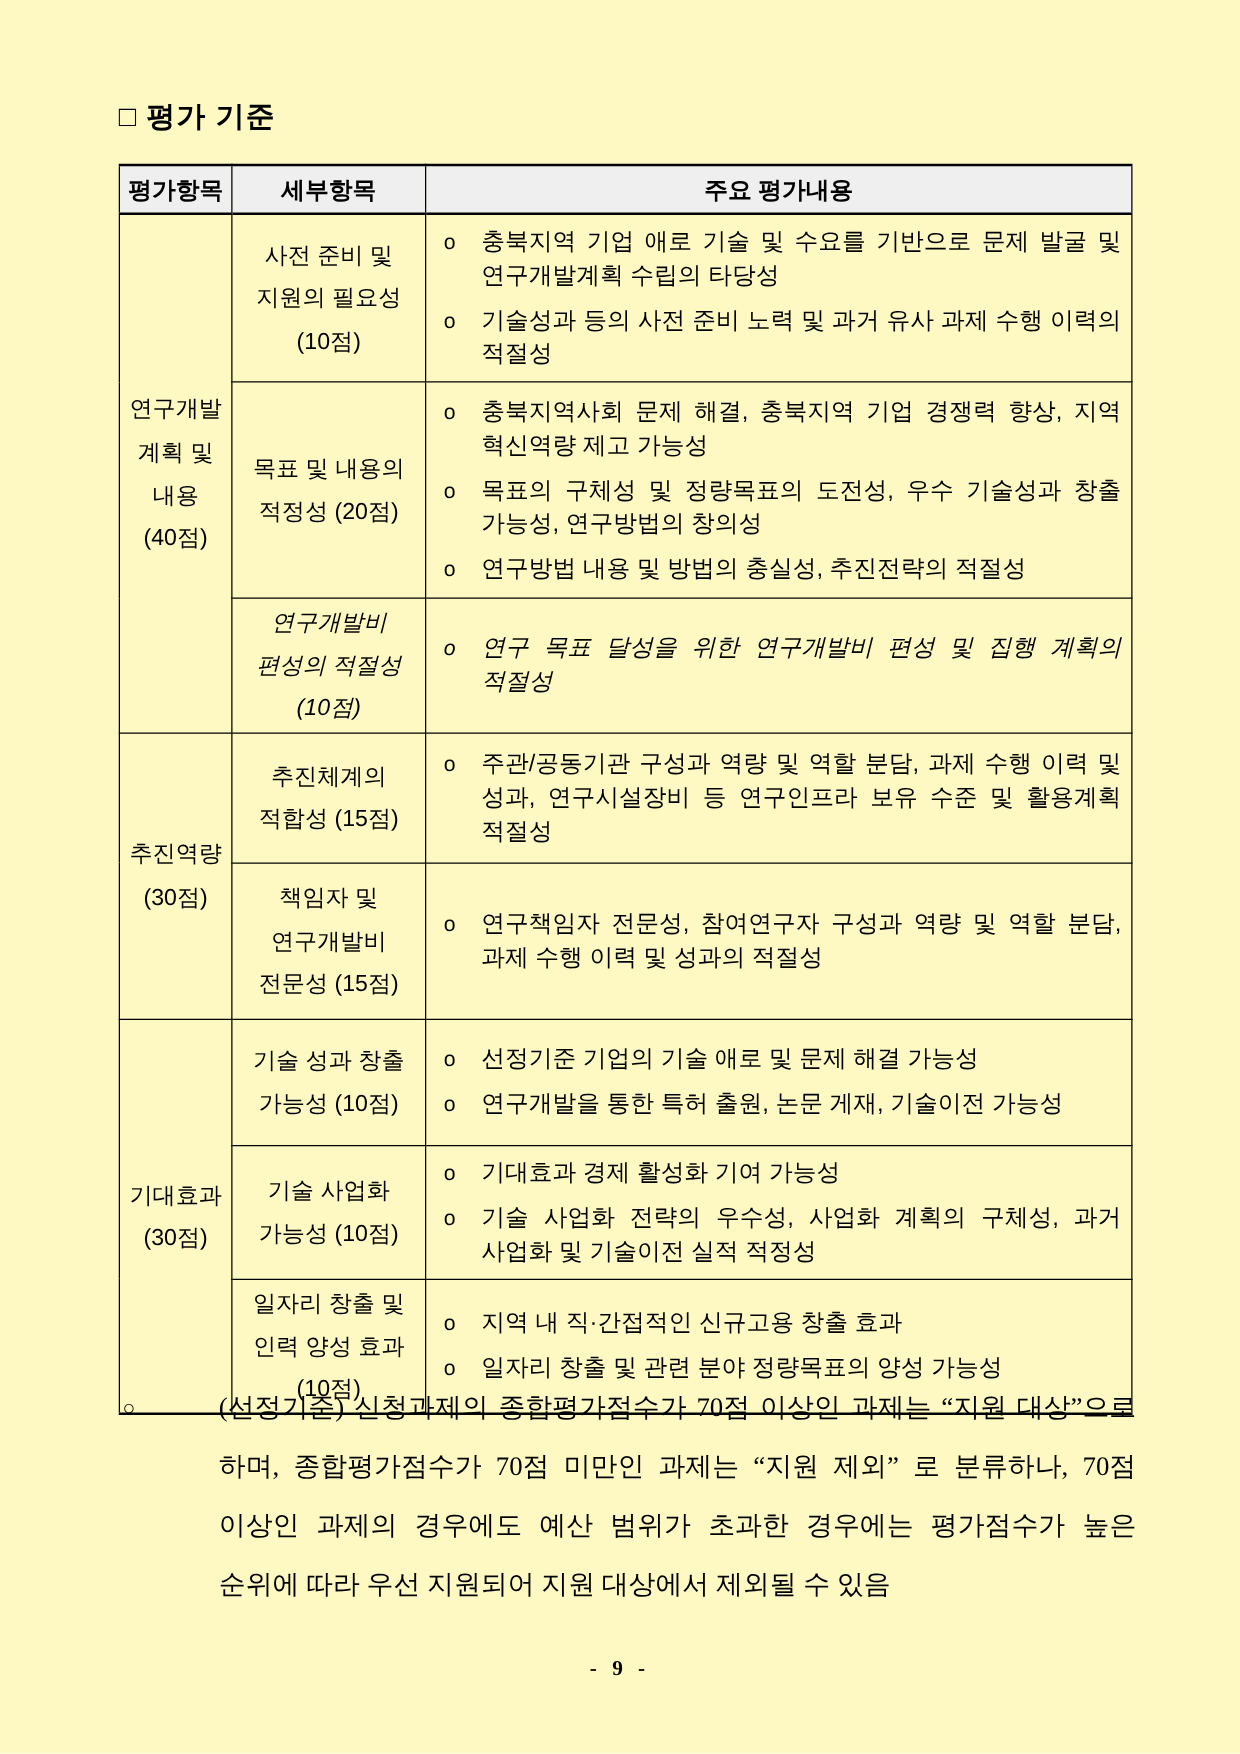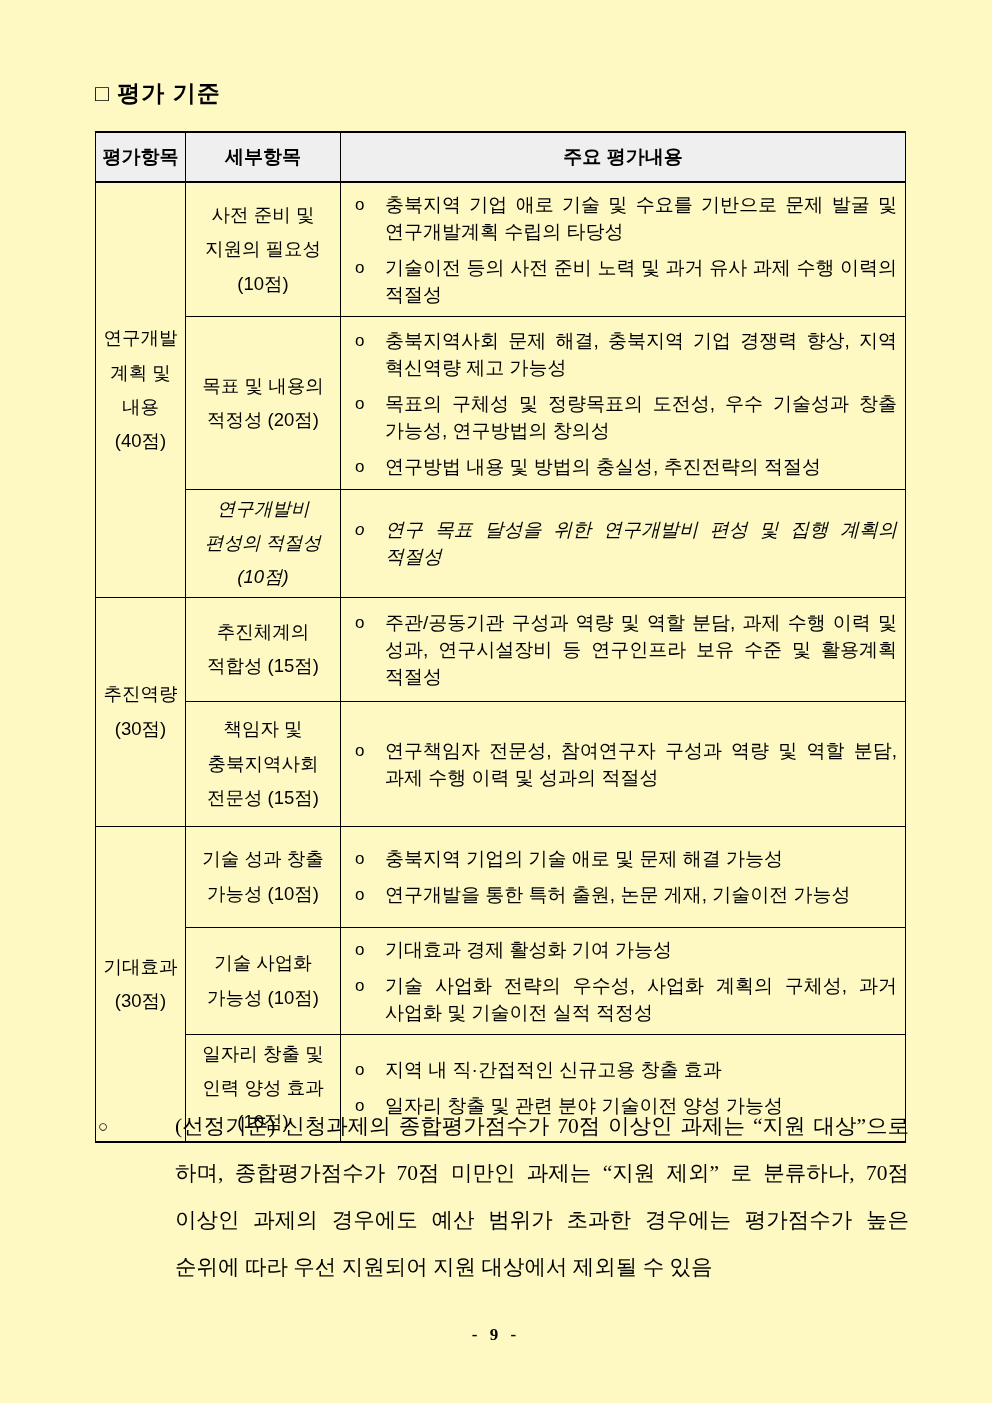--- a/index.html
+++ b/index.html
@@ -35,7 +35,7 @@
     font-size:19px;font-weight:bold;text-align:center;
     border-bottom:2px solid #000;
   }
-  .hr0{height:50px;}
+  .hr0{height:39px;}
   .rh1{height:129px;} .rh2{height:173px;} .rh3{height:100px;font-style:italic;}
   .rh4{height:104px;} .rh5{height:125px;} .rh6{height:101px;}
   .rh7{height:102px;} .rh8{height:97px;}

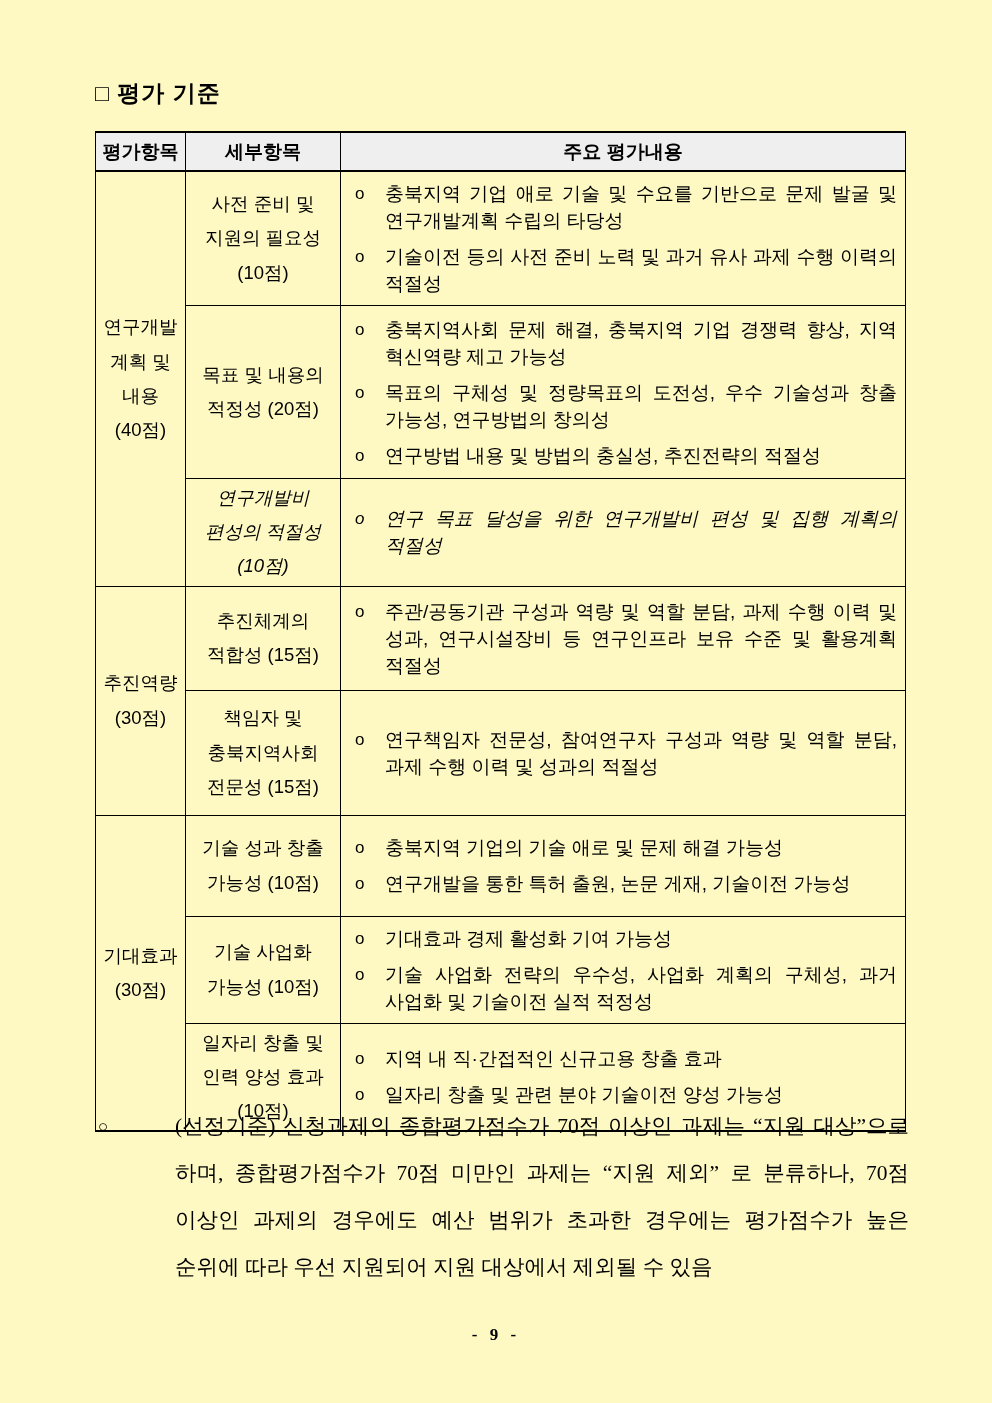--- a/index.html
+++ b/index.html
@@ -114,7 +114,7 @@
           </div>
           <div class="item">
             <span class="mk">o</span>
-            <span class="tx">기술이전 등의 사전 준비 노력 및 과거 유사 과제 수행 이력의 적절성</span>
+            <span class="tx">기술성과 등의 사전 준비 노력 및 과거 유사 과제 수행 이력의 적절성</span>
           </div>
         </td>
       </tr>

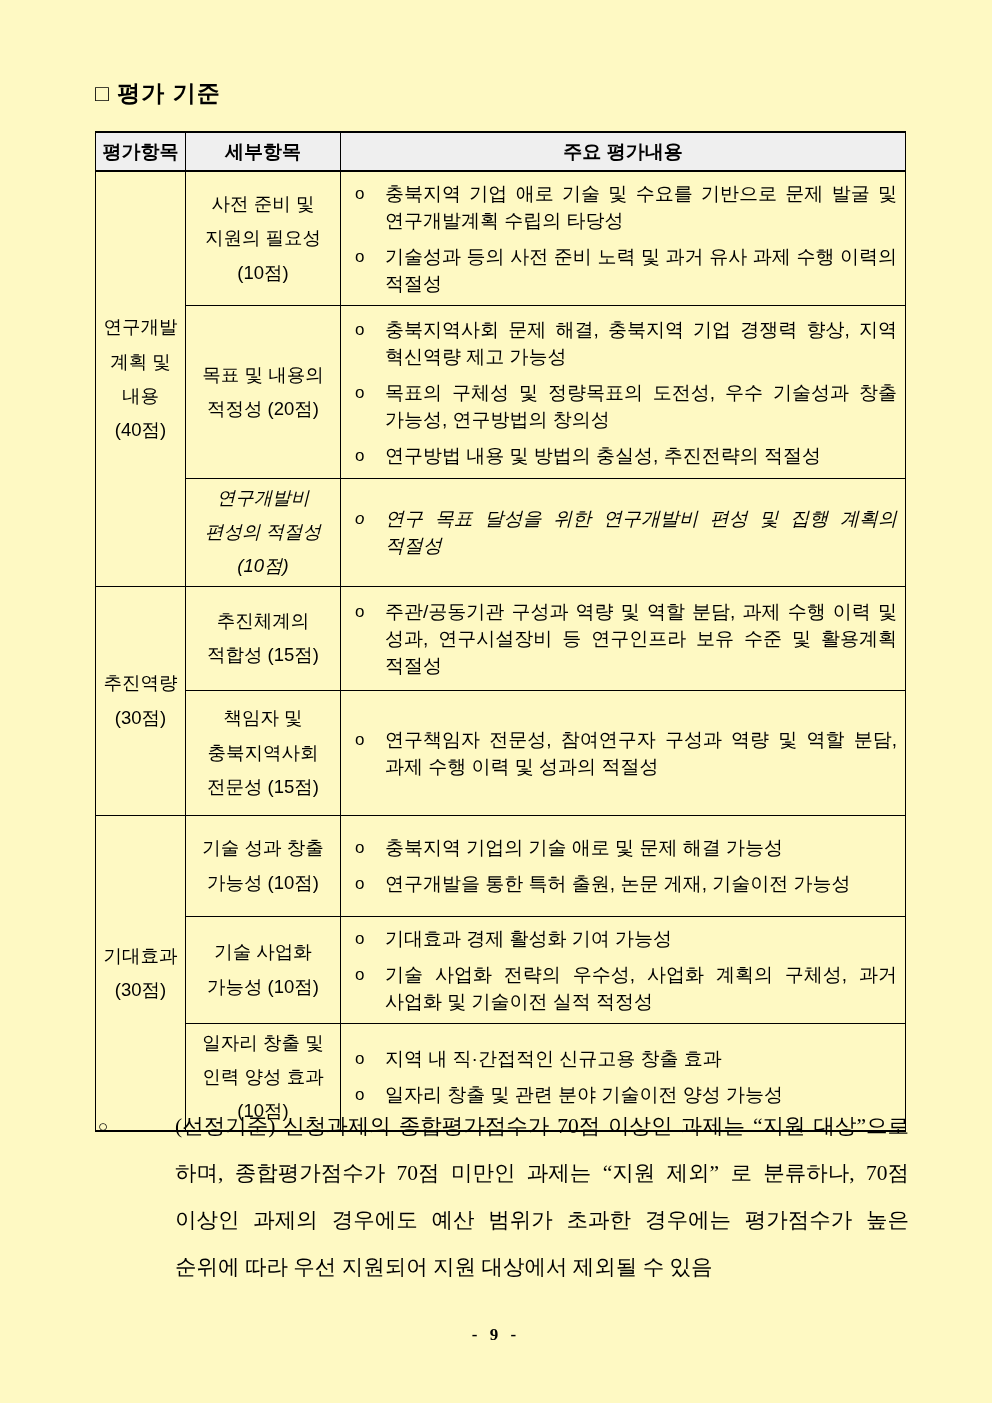--- a/index.html
+++ b/index.html
@@ -159,7 +159,7 @@
       </tr>
 
       <tr class="rh5">
-        <td class="det">책임자 및 충북지역사회 전문성 (15점)</td>
+        <td class="det">책임자 및 연구개발비 전문성 (15점)</td>
         <td class="con">
           <div class="item">
             <span class="mk">o</span>

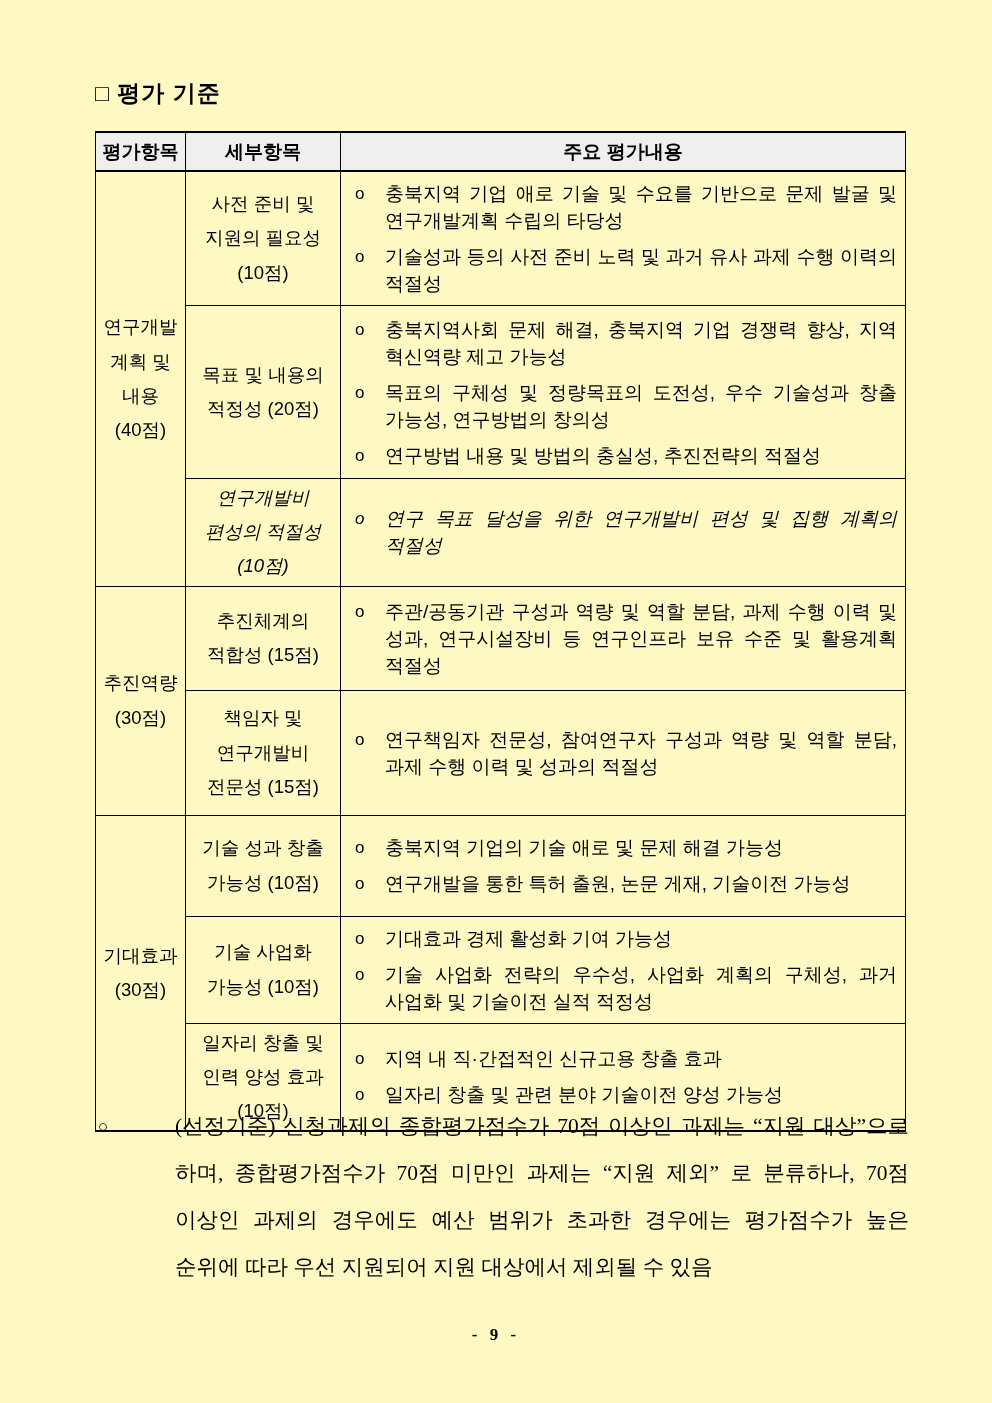--- a/index.html
+++ b/index.html
@@ -174,7 +174,7 @@
         <td class="con">
           <div class="item">
             <span class="mk">o</span>
-            <span class="tx">충북지역 기업의 기술 애로 및 문제 해결 가능성</span>
+            <span class="tx">선정기준 기업의 기술 애로 및 문제 해결 가능성</span>
           </div>
           <div class="item">
             <span class="mk">o</span>

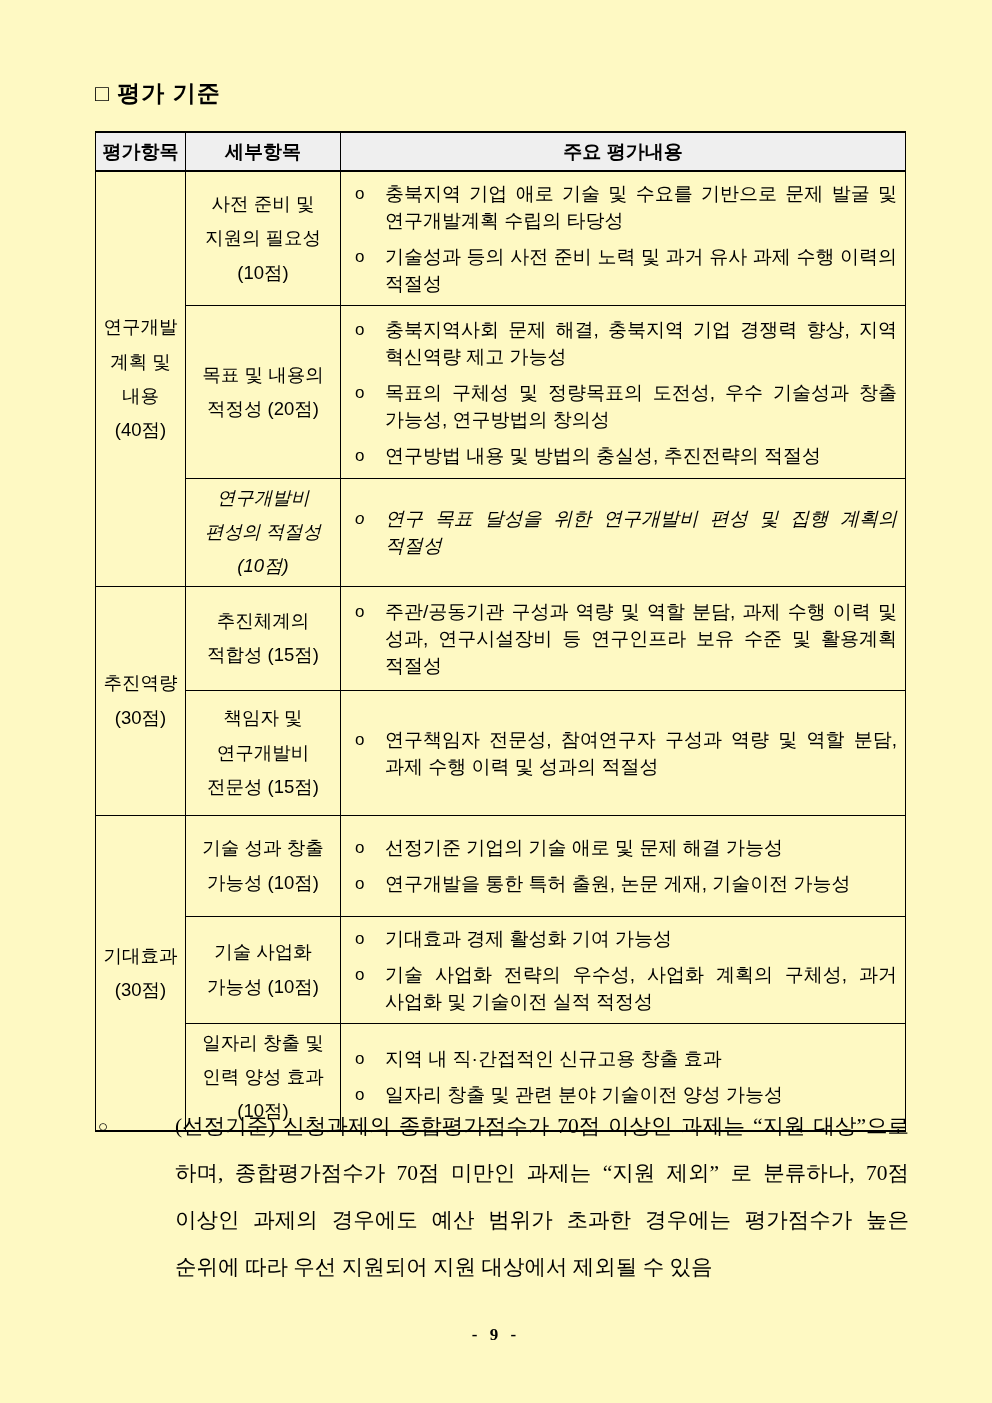--- a/index.html
+++ b/index.html
@@ -206,7 +206,7 @@
           </div>
           <div class="item">
             <span class="mk">o</span>
-            <span class="tx">일자리 창출 및 관련 분야 기술이전 양성 가능성</span>
+            <span class="tx">일자리 창출 및 관련 분야 정량목표의 양성 가능성</span>
           </div>
         </td>
       </tr>

